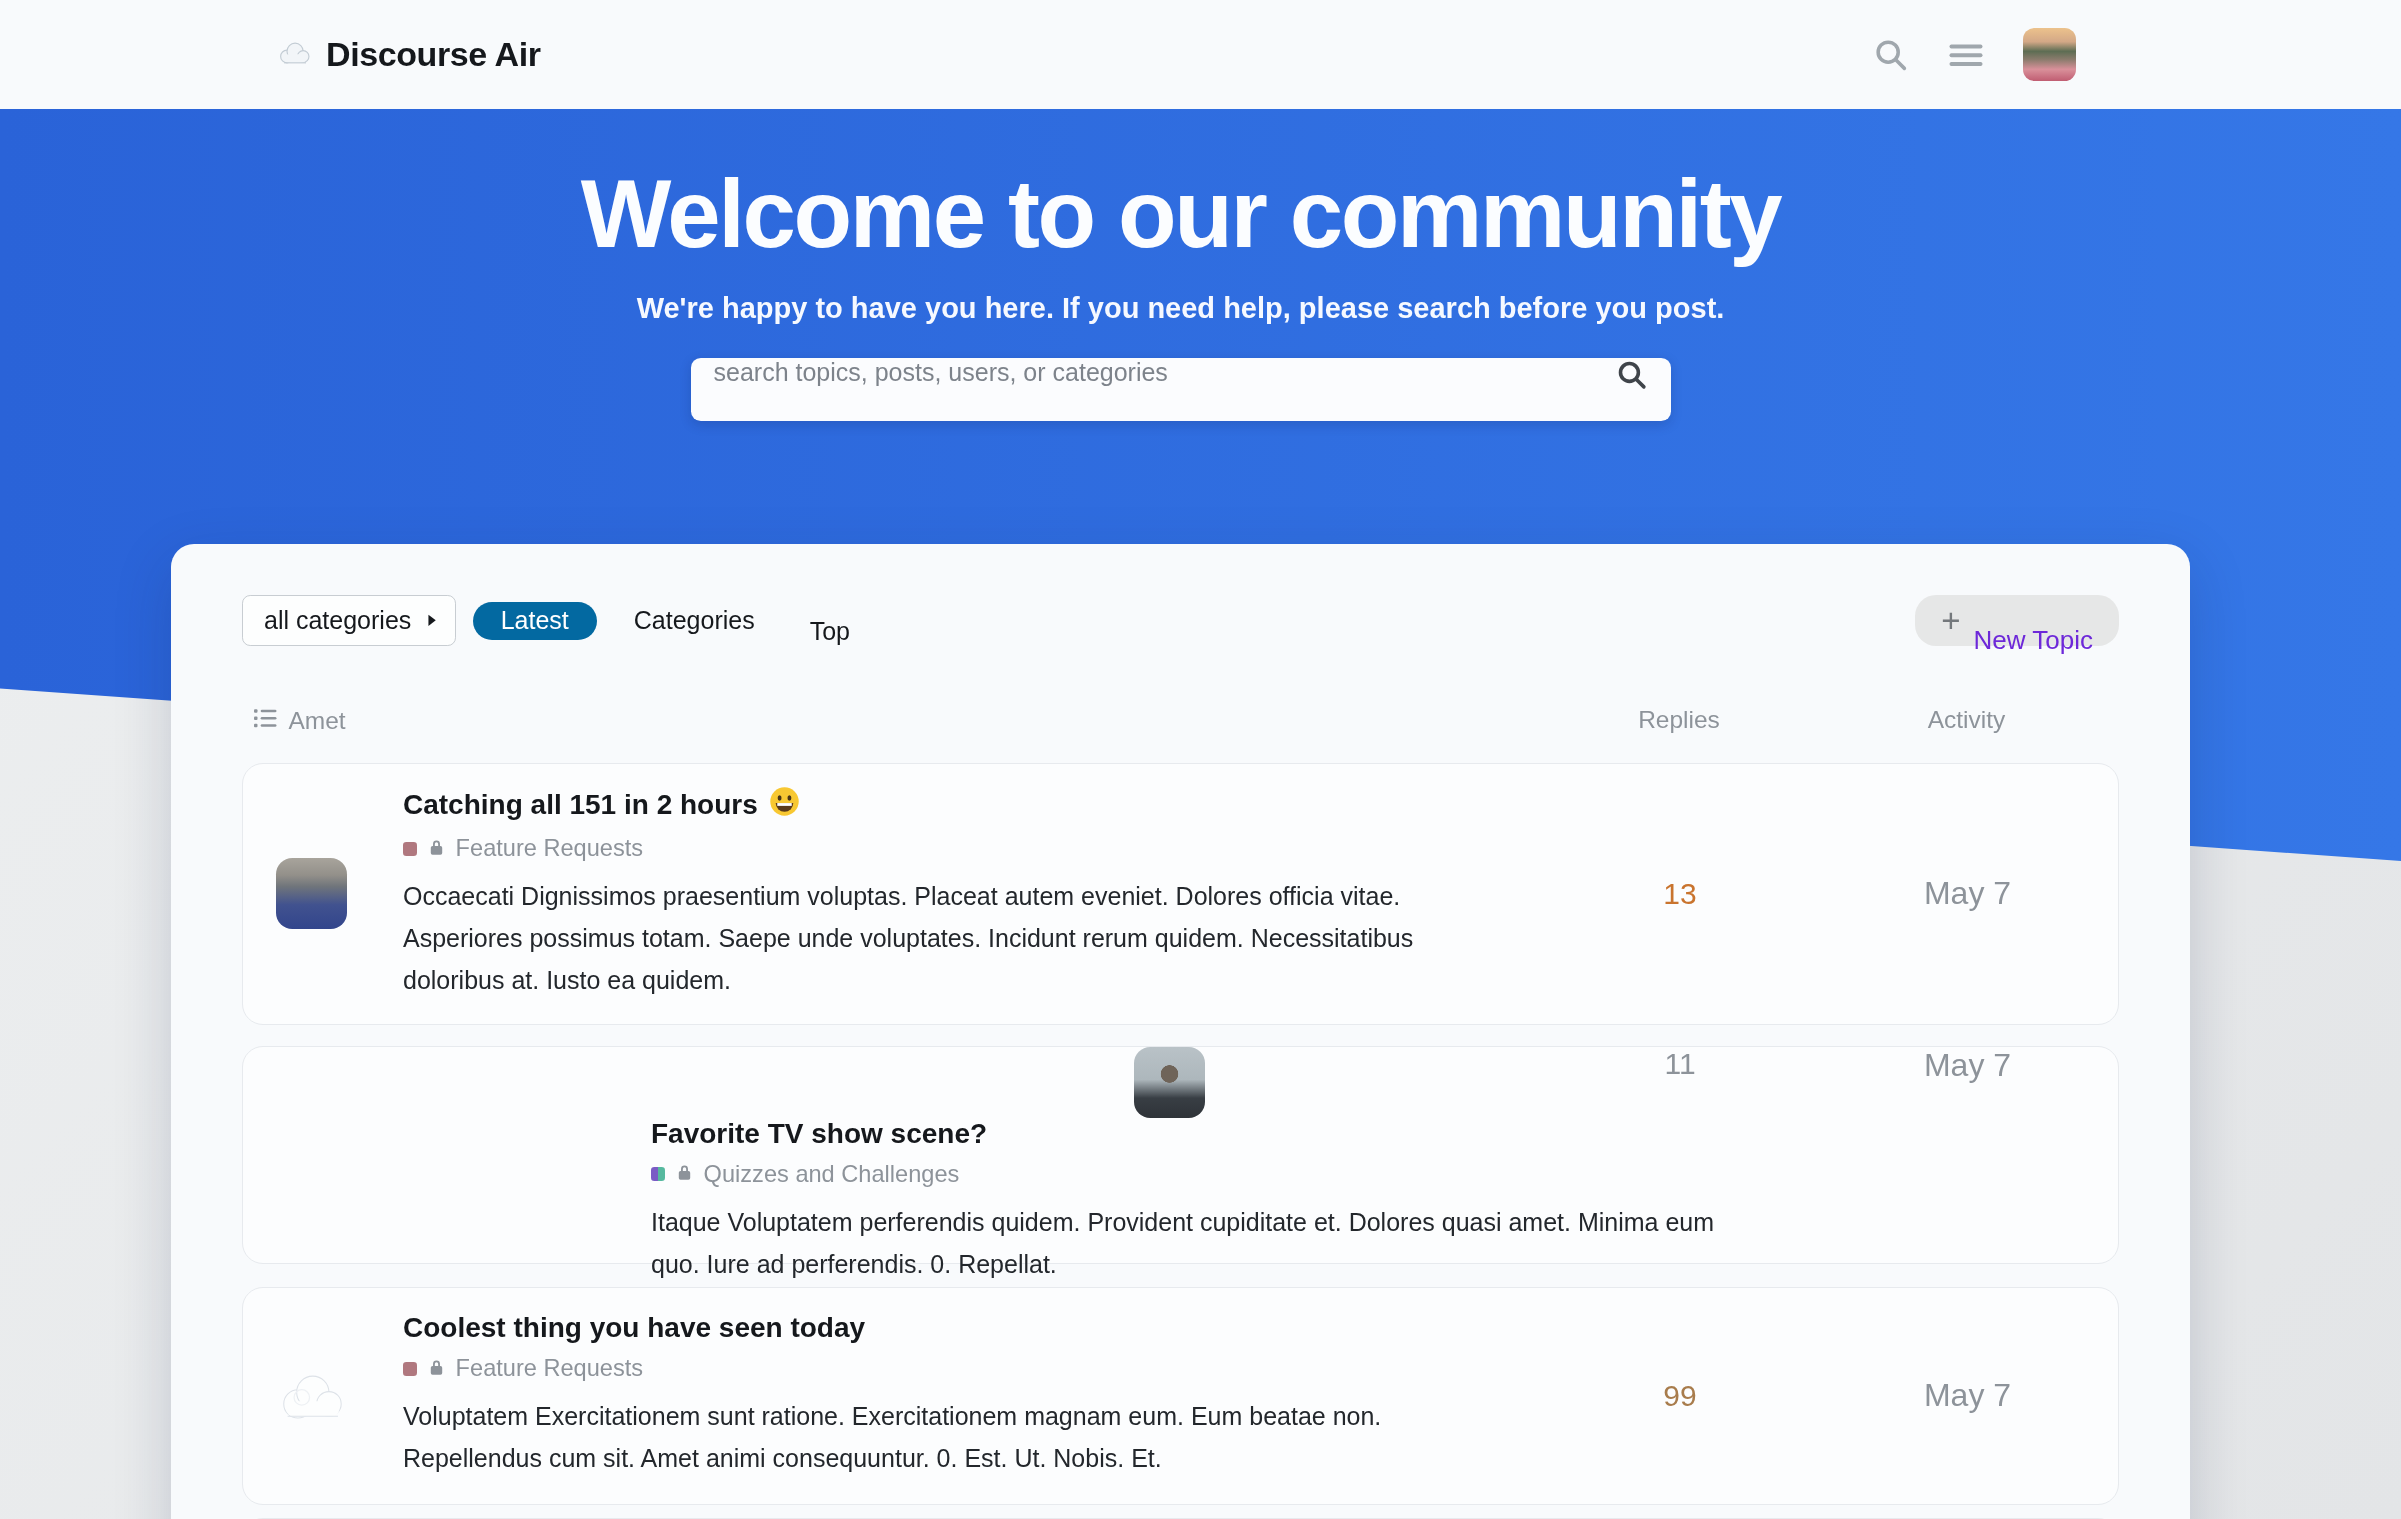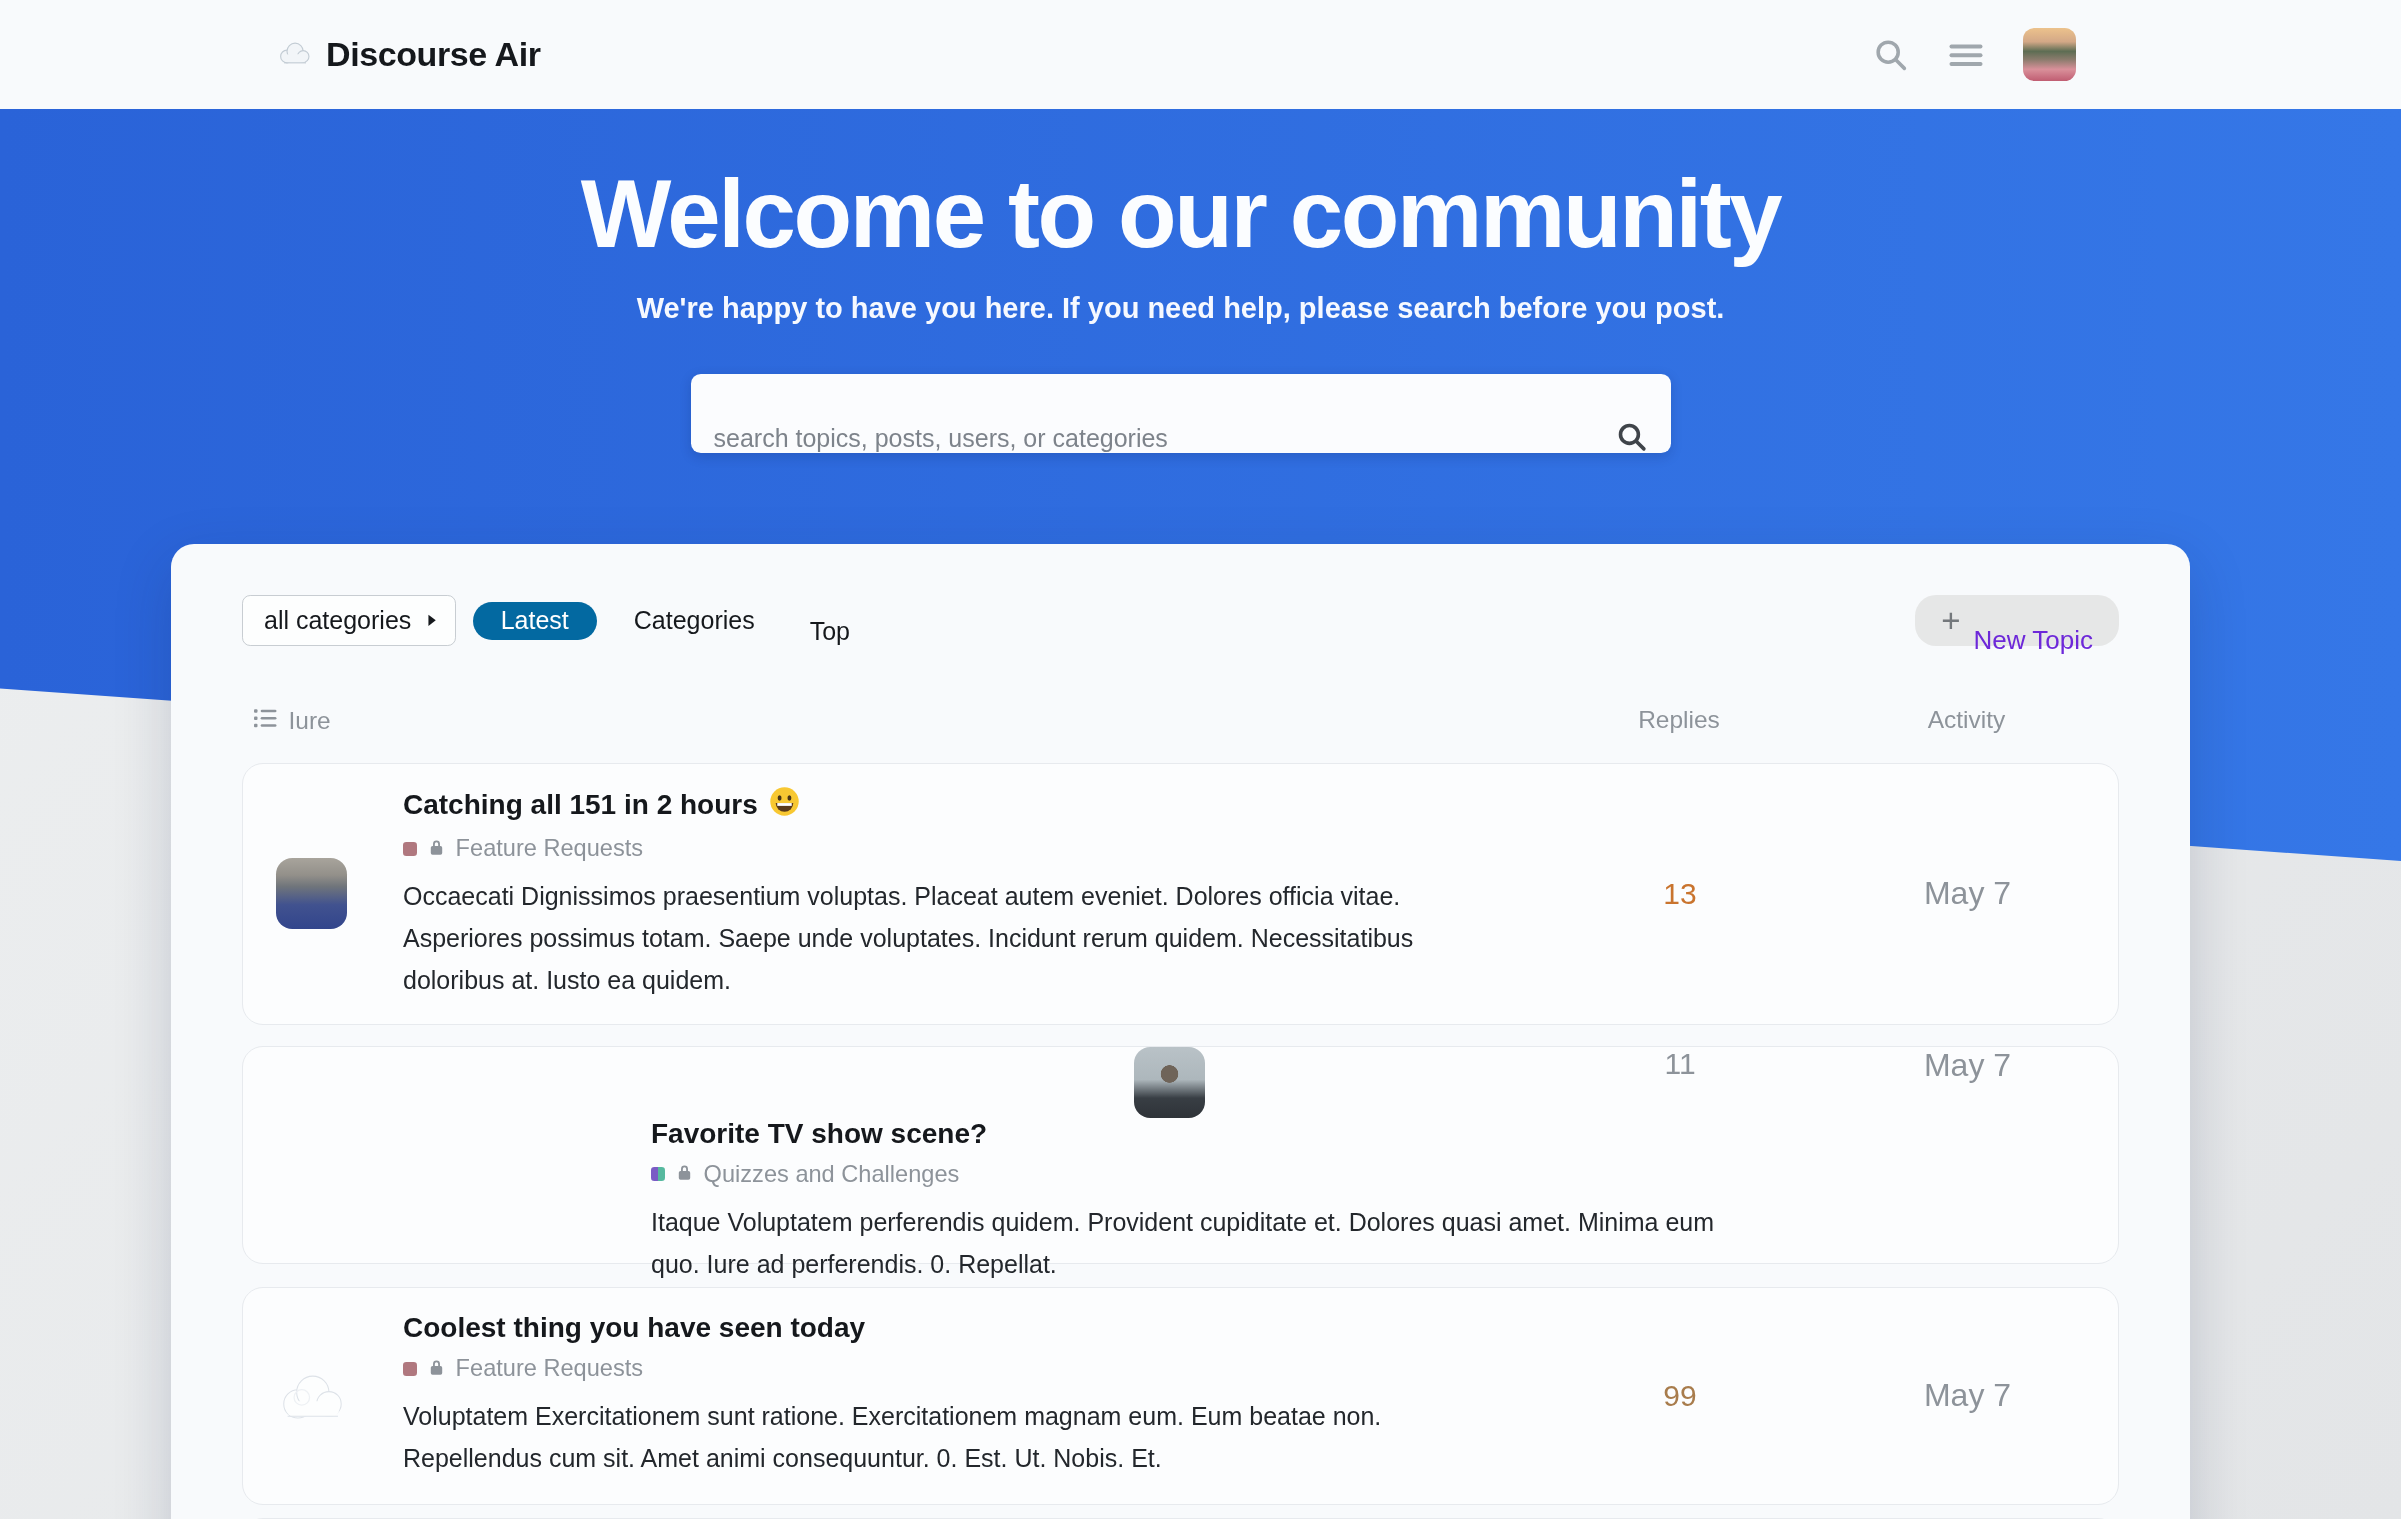--- a/index.html
+++ b/index.html
@@ -26,8 +26,8 @@
   .hero-title { top:72px; font-size:96px; font-weight:700; color:#fbfdff; letter-spacing:-2.4px; }
   .hero-sub { top:205px; font-size:29px; font-weight:700; color:#f6f9ff; }
   .hero-search { top:271px; }
-  .search-box { width:980px; height:79px; margin:16px auto; background:#fbfcfe; border-radius:9.8px;
-    display:flex; align-items:flex-end; padding:0 23px; box-shadow:0 3.3px 11.4px rgba(10,30,80,.18); }
+  .search-box { width:980px; height:63px; margin:0 auto; background:#fbfcfe; border-radius:9.8px;
+    display:flex; align-items:flex-start; padding:0 23px; box-shadow:0 3.3px 11.4px rgba(10,30,80,.18); }
   .search-box input { flex:1; border:none; outline:none; background:transparent;
     font-family:"Liberation Sans",sans-serif; font-size:25px; color:#30343a; }
   .search-box input::placeholder { color:#7d838b; opacity:1; }

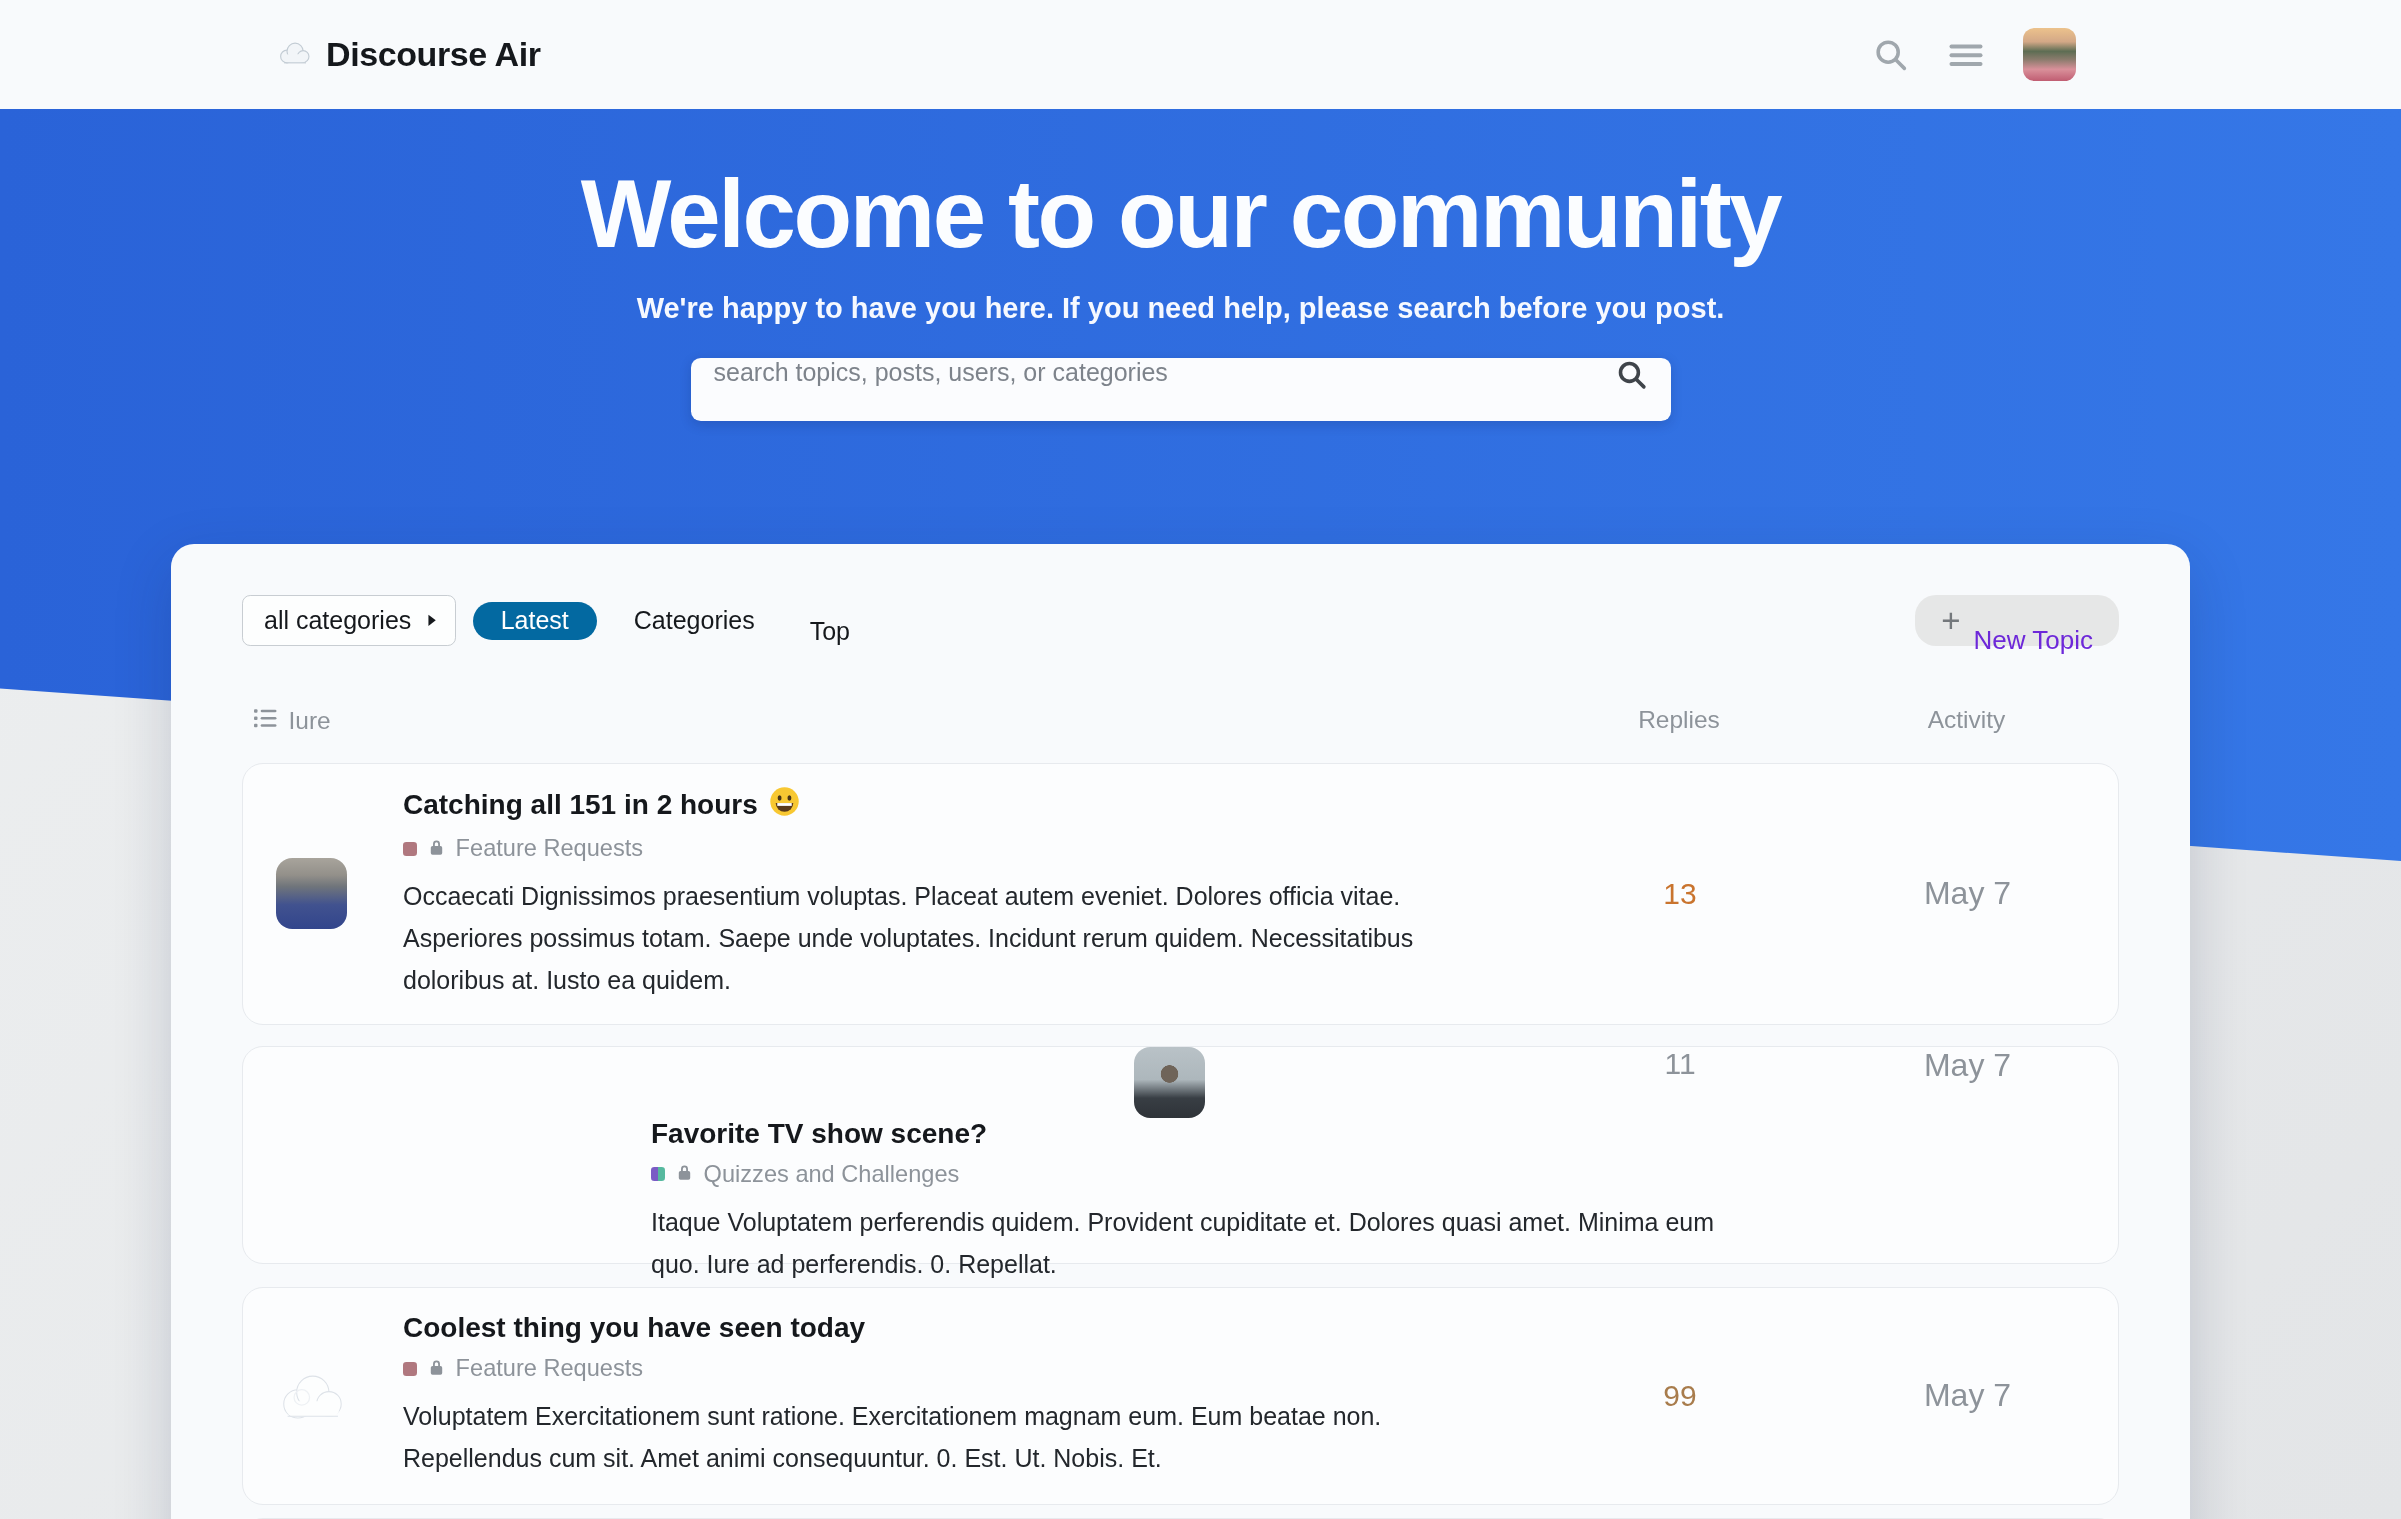--- a/index.html
+++ b/index.html
@@ -177,7 +177,7 @@
               <rect x="7.5" y="17.8" width="15.5" height="2.6" rx="1.3"></rect>
           </svg>
         </span>
-        <span>Iure</span>
+        <span>Amet</span>
       </span>
       <span class="replies-h">Replies</span>
       <span class="activity-h">Activity</span>

